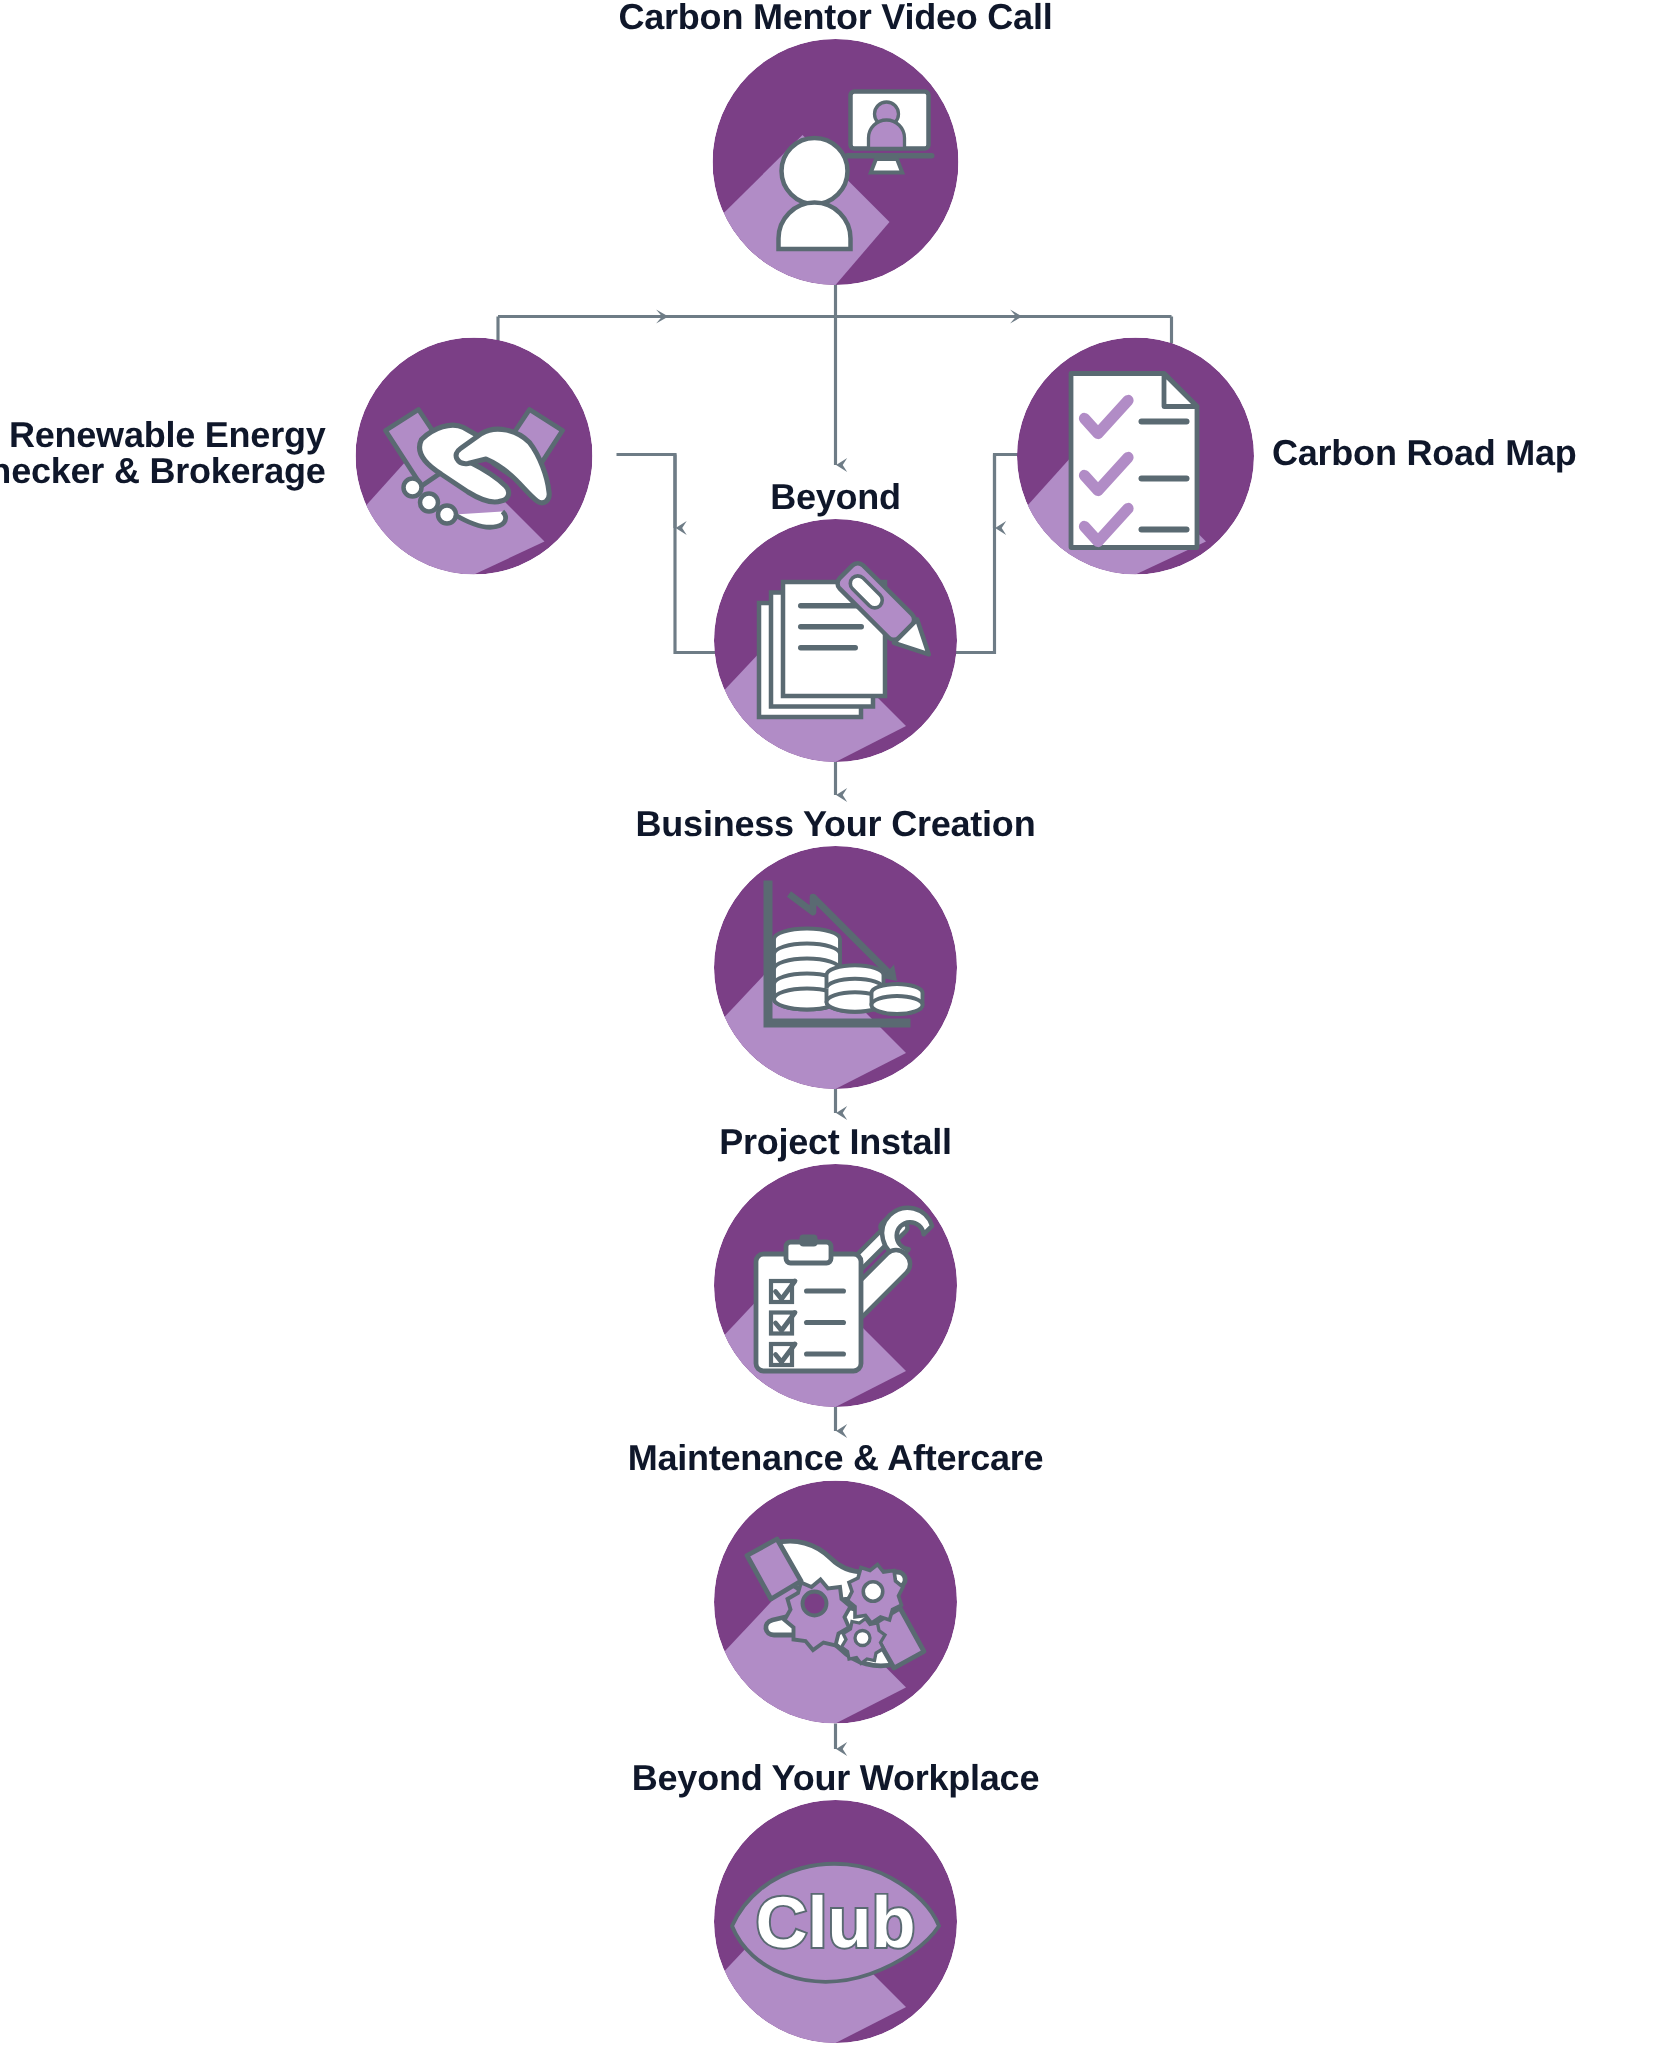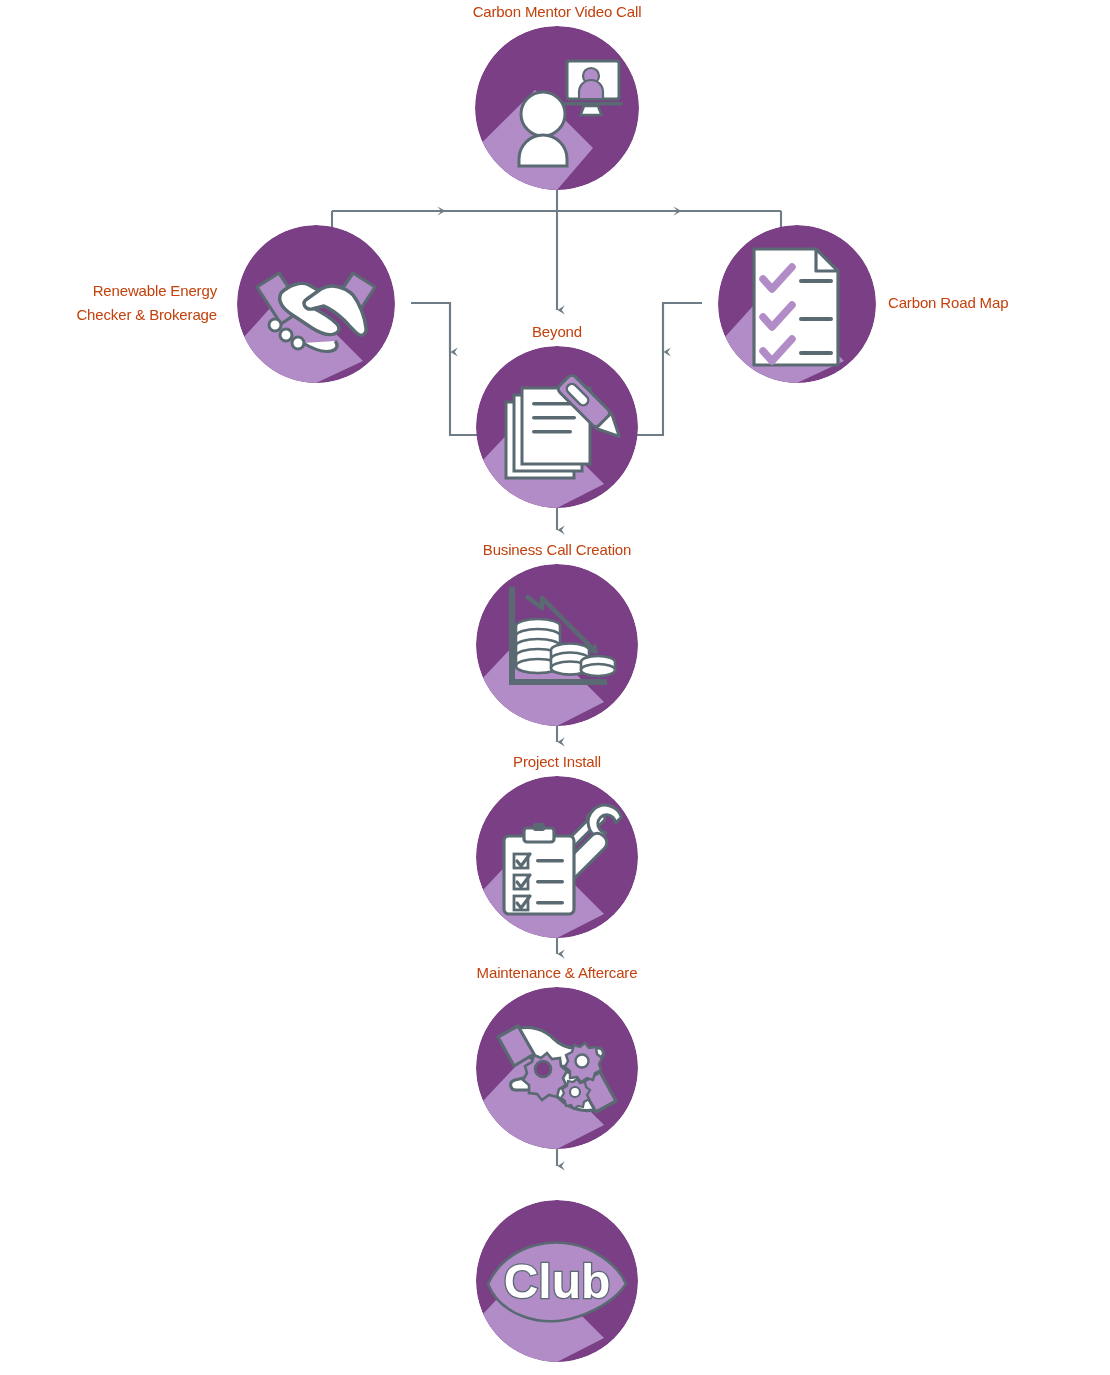--- a/index.html
+++ b/index.html
@@ -37,9 +37,9 @@
   }
   .node-label {
     position: absolute;
-    color: #c2410c;
-    font-weight: normal;
-    font-size: 15px;
+    color: #0f172a;
+    font-weight: bold;
+    font-size: 24px;
     line-height: 24px;
     letter-spacing: -0.15px;
     white-space: pre;

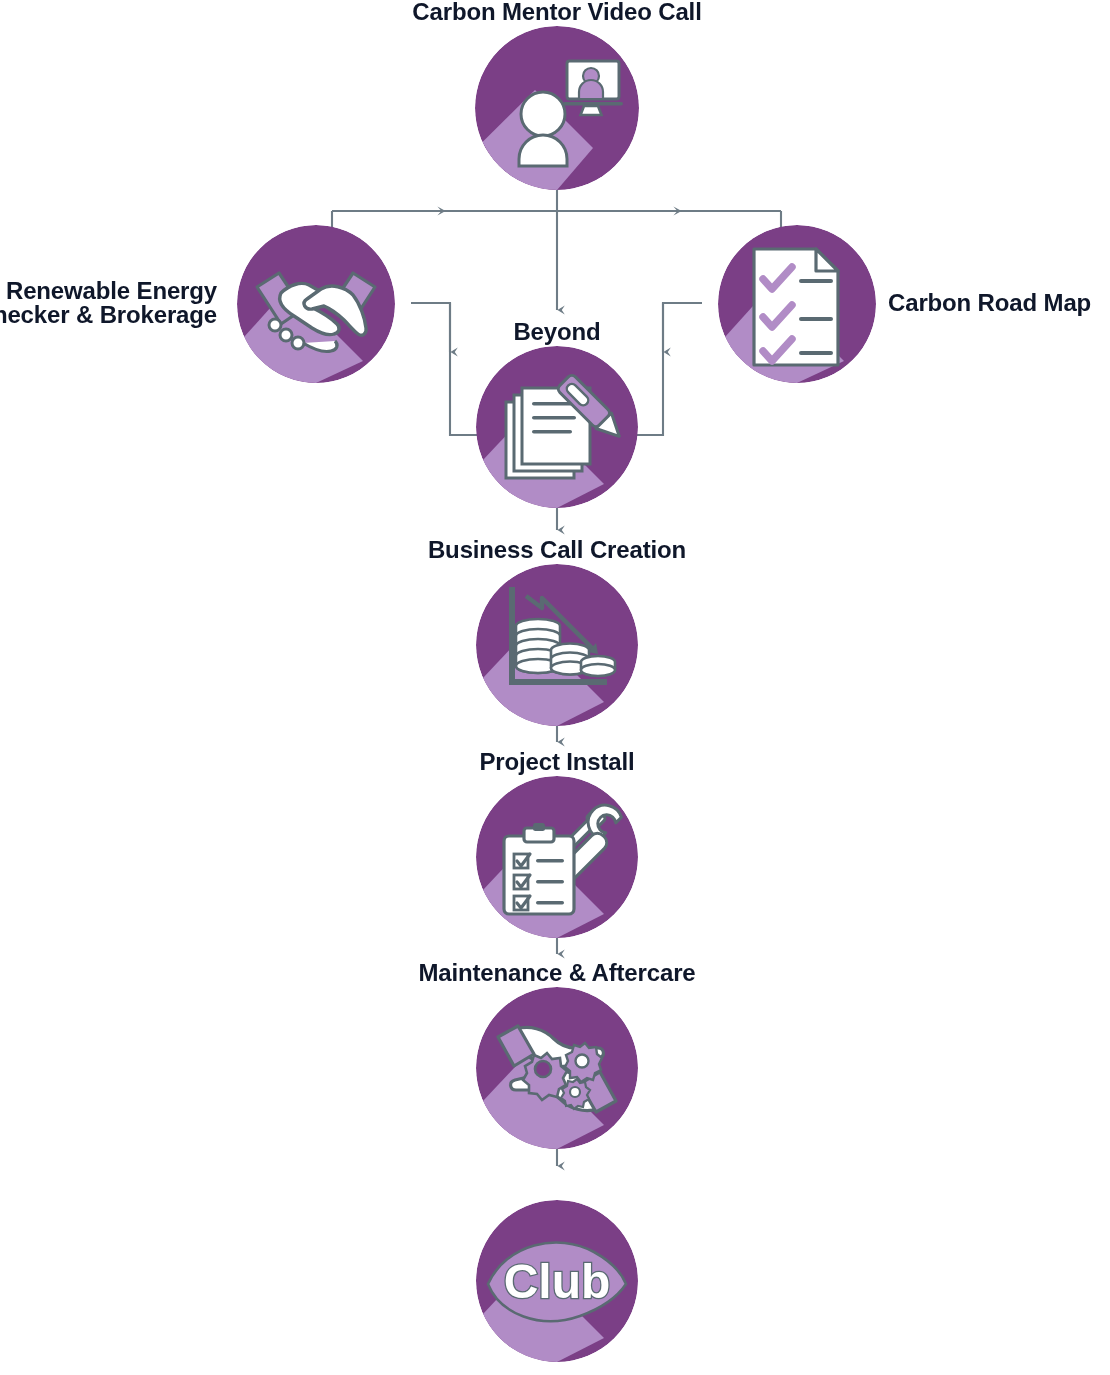--- a/index.html
+++ b/index.html
@@ -141,7 +141,7 @@
     </div>
   </div>
 
-  <div class="node" style="left:718px; top:225px; width:158px; height:158px;">
+  <div class="node" style="left:678px; top:225px; width:158px; height:158px;">
     <div class="node-label side-right" style="left:170px; top:66px; width:260px;">Carbon Road Map</div>
     <div class="node-circle" style="left:0; top:0; width:158px; height:158px;">
       <svg class="icon-svg" width="158" height="158" viewBox="0 0 158 158" xmlns="http://www.w3.org/2000/svg">

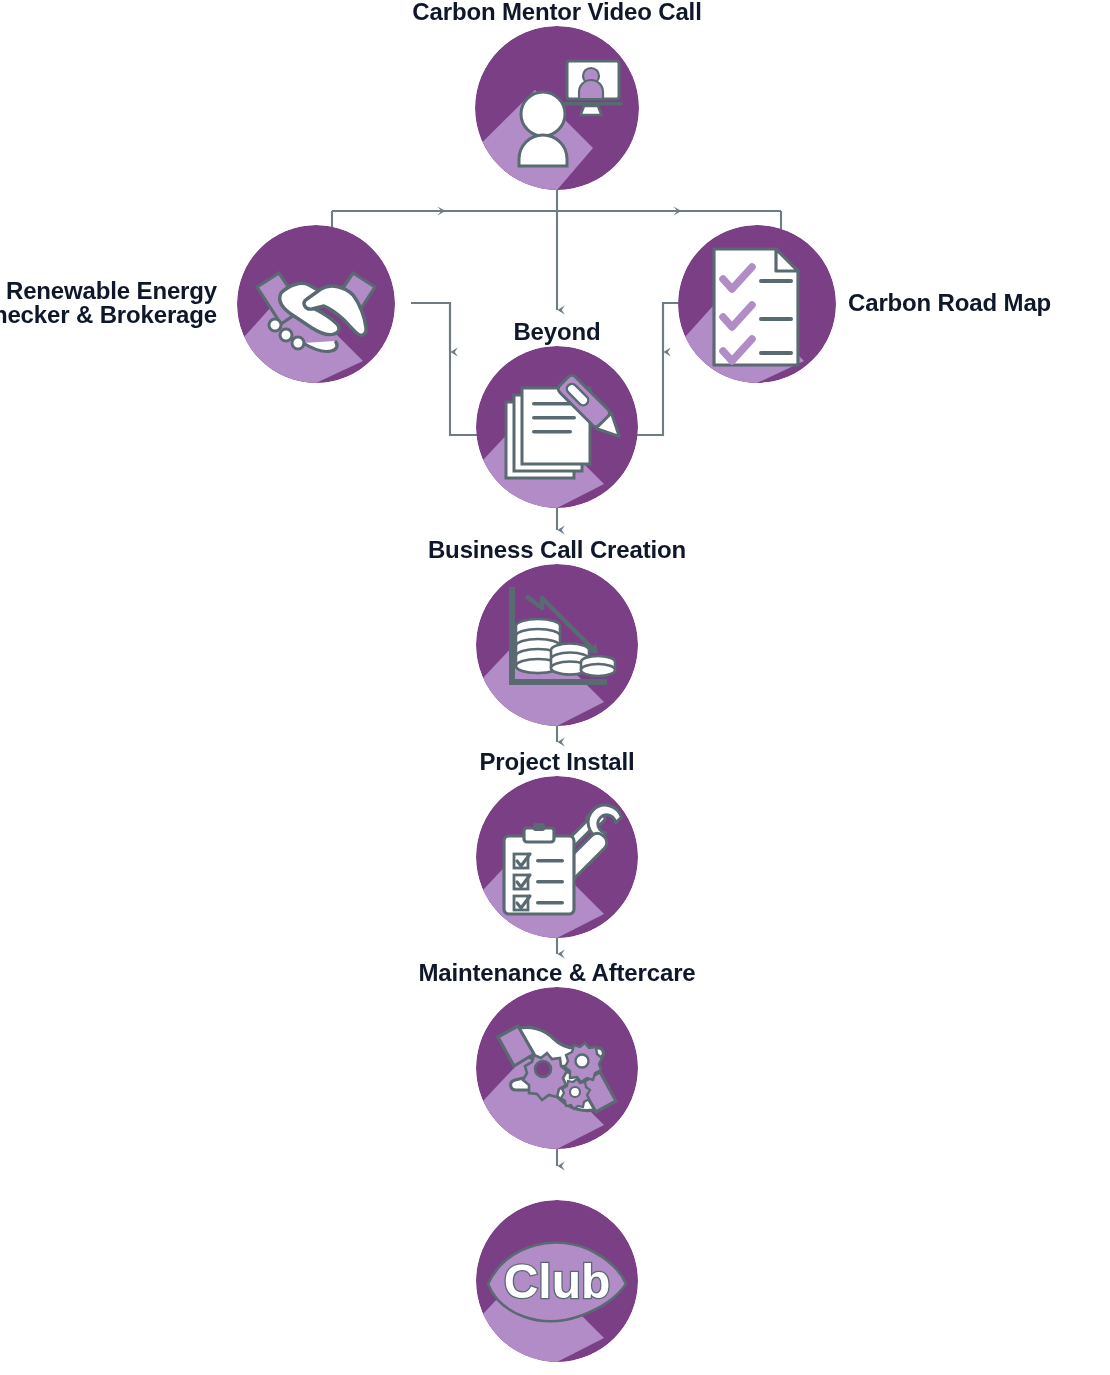--- a/index.html
+++ b/index.html
@@ -185,7 +185,7 @@
   </div>
 
   <div class="node" style="left:476px; top:564px; width:162px; height:162px;">
-    <div class="node-label" style="left:-89px; top:-26px; width:340px;">Business Call Creation</div>
+    <div class="node-label" style="left:-89px; top:-26px; width:340px;">Business Your Creation</div>
     <div class="node-circle" style="left:0; top:0; width:162px; height:162px;">
       <svg class="icon-svg" width="162" height="162" viewBox="0 0 162 162" xmlns="http://www.w3.org/2000/svg">
         <circle cx="81" cy="81" r="81" fill="#7B3F86"></circle>

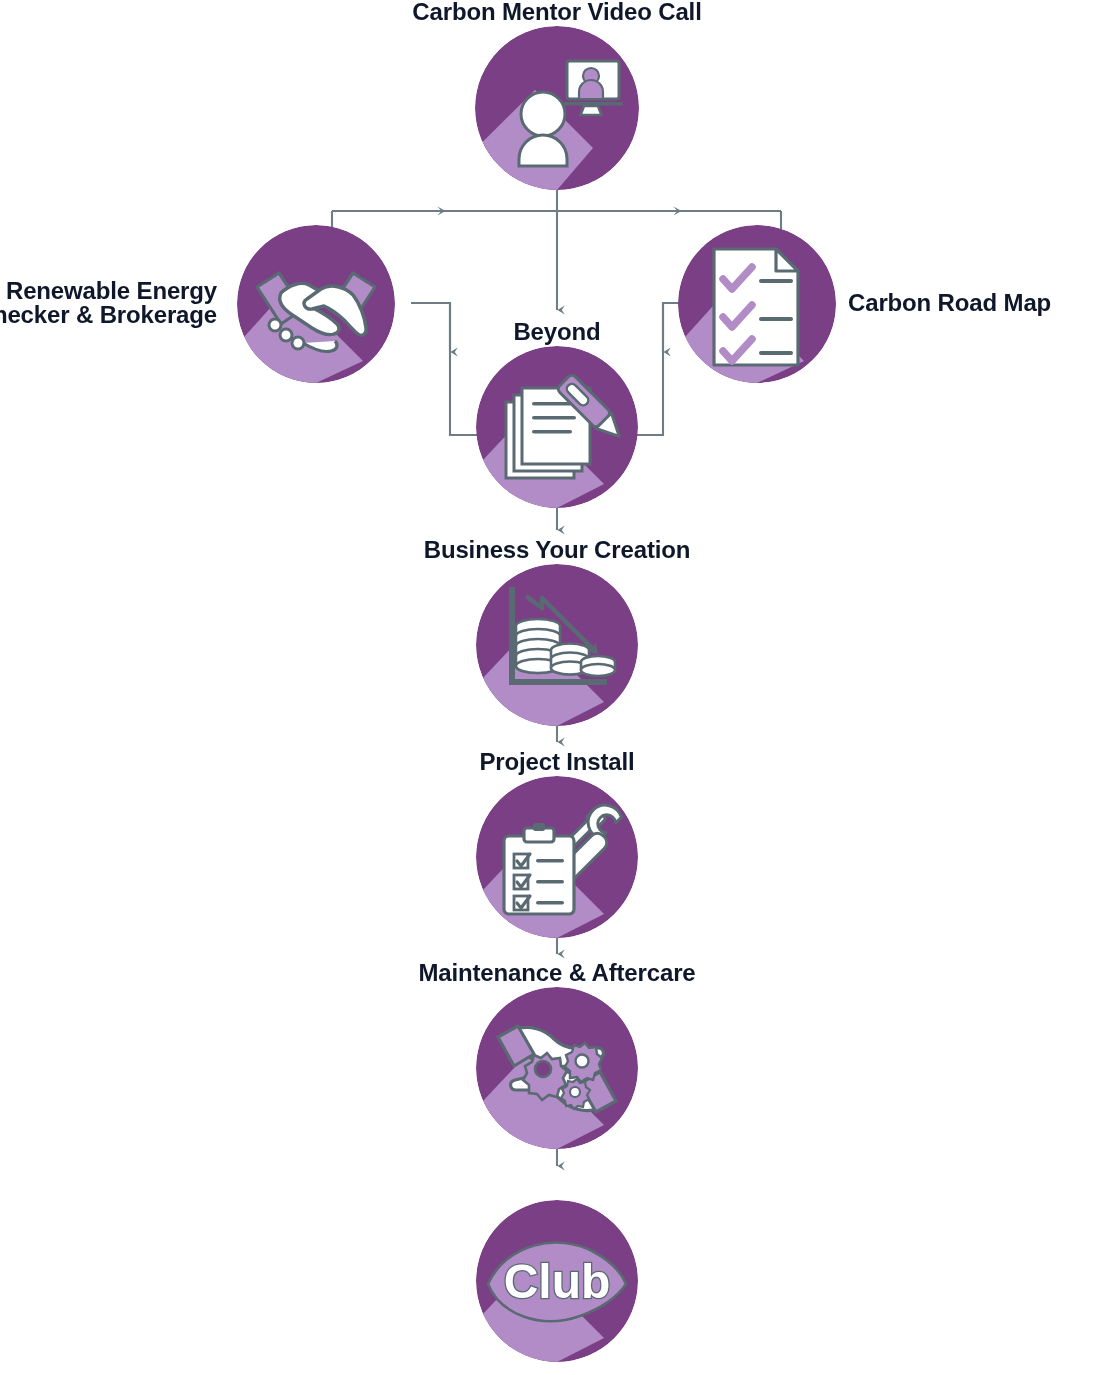--- a/index.html
+++ b/index.html
@@ -297,6 +297,7 @@
   </div>
 
   <div class="node" style="left:476px; top:1200px; width:162px; height:162px;">
+    <div class="node-label" style="left:-89px; top:-26px; width:340px;">Beyond Your Workplace</div>
     <div class="node-circle" style="left:0; top:0; width:162px; height:162px;">
       <svg class="icon-svg" width="162" height="162" viewBox="0 0 162 162" xmlns="http://www.w3.org/2000/svg">
         <circle cx="81" cy="81" r="81" fill="#7B3F86"></circle>

